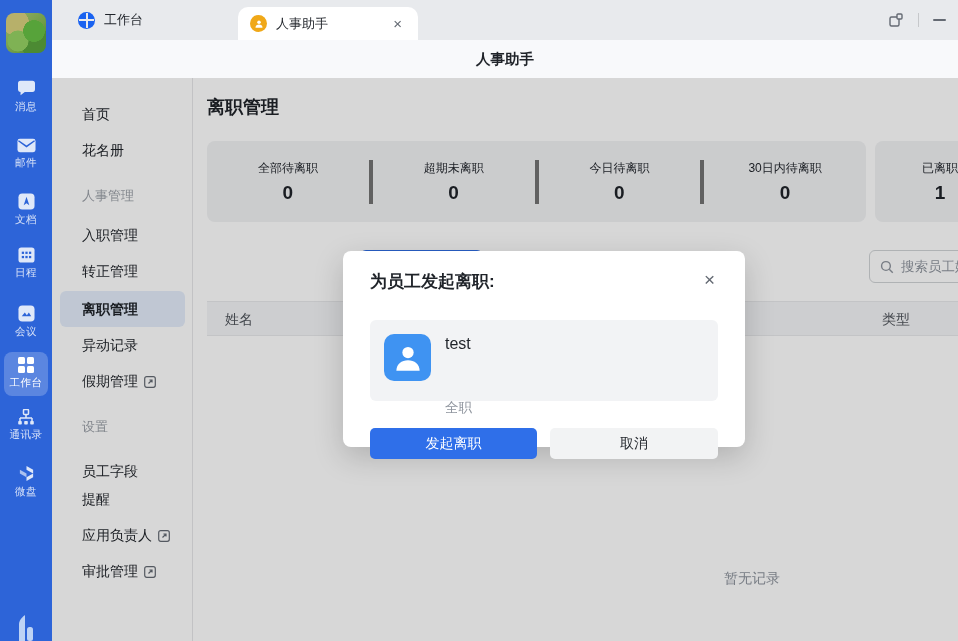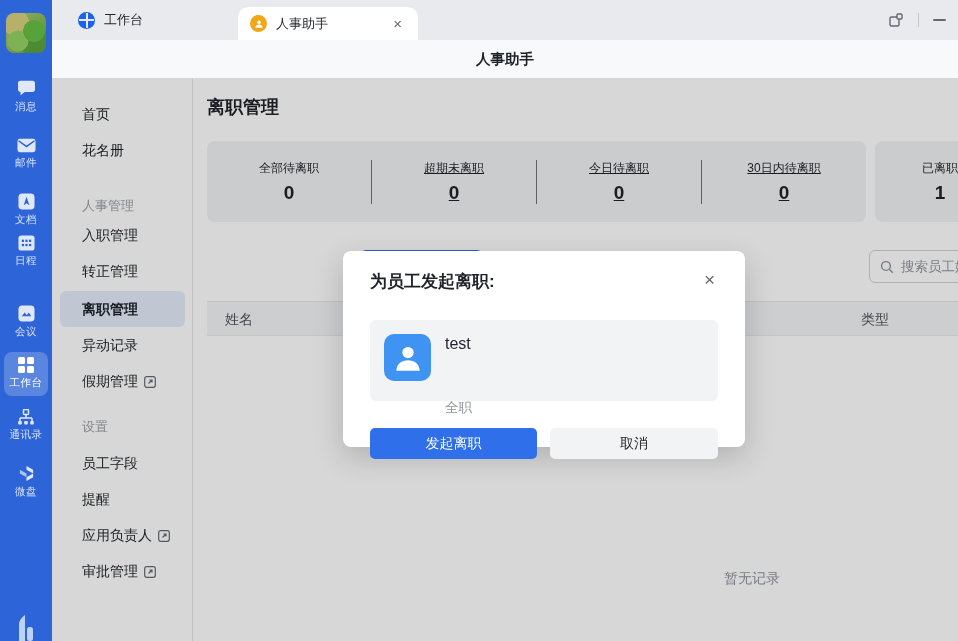--- a/index.html
+++ b/index.html
@@ -63,7 +63,7 @@
   .stat-card1 { left:14px; width:659px; }
   .stat-card2 { left:682px; width:130px; }
   .stat-cell { flex:1; text-align:center; position:relative; }
-  .stat-cell + .stat-cell { border-left:1px solid #737373;text-decoration:underline; }
+  .stat-cell + .stat-cell { border-left:4px solid #737373; }
   .stat-cell { padding:0 4px; }
   .stat-label { font-size:12px; color:#1f2329; }
   .stat-value { font-size:19px; font-weight:bold; color:#1f2329; margin-top:5px; }

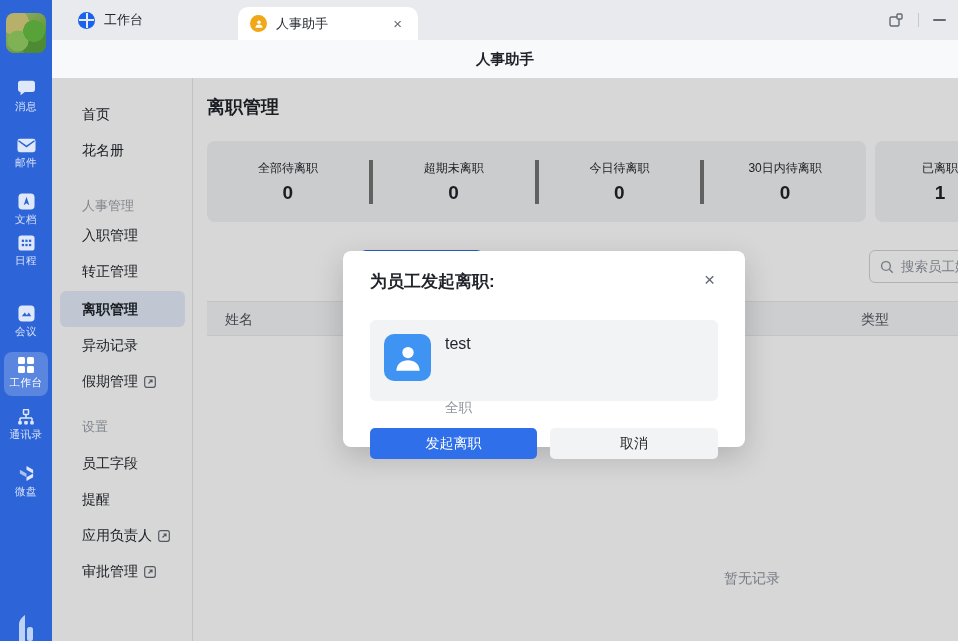--- a/index.html
+++ b/index.html
@@ -223,7 +223,7 @@
     <div class="nav">
       <div class="nav-item" style="top:54px">花名册</div>
       <div class="nav-item" style="top:18px">首页</div>
-      <div class="nav-section" style="top:110px">人事管理</div>
+      <div class="nav-section" style="top:100px">人事管理</div>
       <div class="nav-item" style="top:139px">入职管理</div>
       <div class="nav-item" style="top:175px">转正管理</div>
       <div class="nav-item active-bg" style="top:213px">离职管理</div>

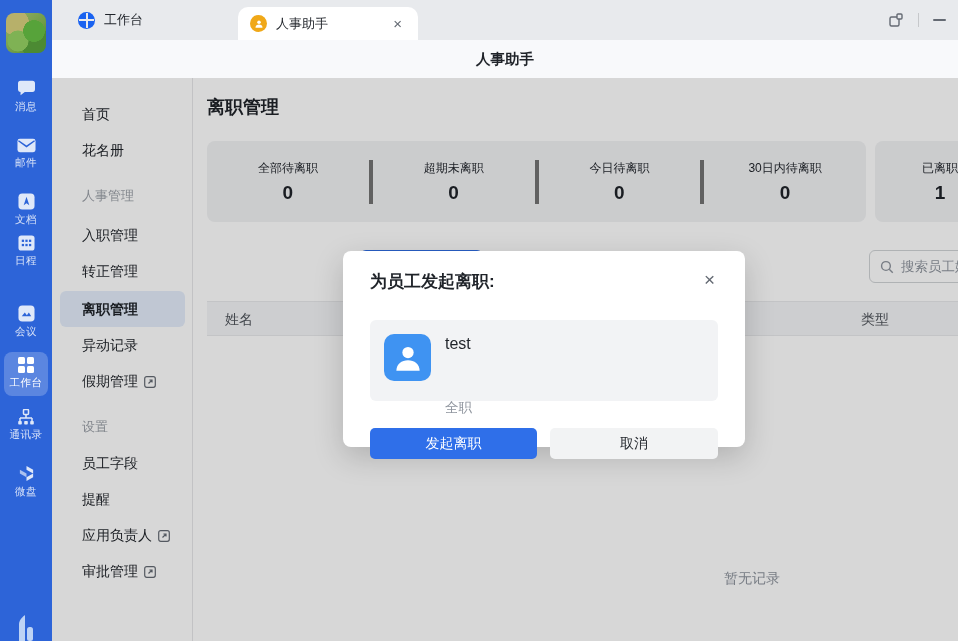--- a/index.html
+++ b/index.html
@@ -129,7 +129,7 @@
       <span class="rlb">文档</span>
     </div>
 
-    <div class="rail-item" style="top:234px">
+    <div class="rail-item" style="top:246px">
       <svg class="ric" width="17" height="17" viewBox="0 0 18 18">
         <rect x="0.5" y="1.5" width="17" height="16" rx="3" fill="rgba(255,255,255,0.85)"></rect>
         <rect x="4" y="6" width="2.4" height="2.4" fill="#2d64d8"></rect>

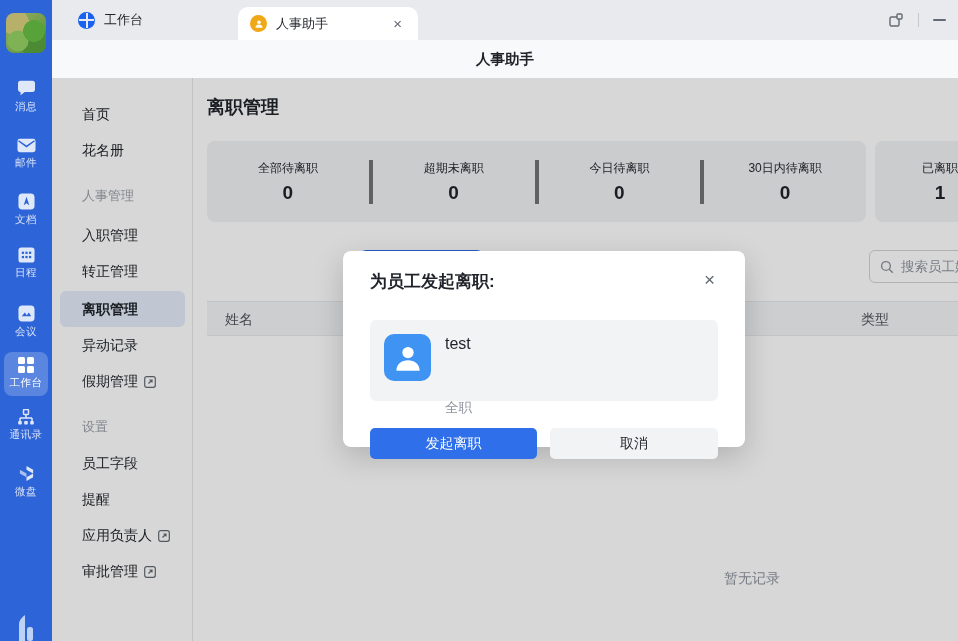--- a/index.html
+++ b/index.html
@@ -80,7 +80,7 @@
   .thead { position:absolute; left:14px; top:223px; width:900px; height:35px; background:#f4f5f7; border-top:1px solid #e8e9eb; border-bottom:1px solid #e8e9eb; }
   .th { position:absolute; top:0; height:35px; line-height:35px; font-size:14px; color:#51565d; white-space:nowrap; }
   .th-name { left:18px; }
-  .th-type { left:654px; }
+  .th-type { left:675px; }
   .empty-text { position:absolute; left:531px; top:492px; font-size:14px; color:#8f959e; }
   
   .dim-overlay { position:absolute; left:52px; top:78px; width:906px; height:563px; background:rgba(0,0,0,0.155); z-index:40; }

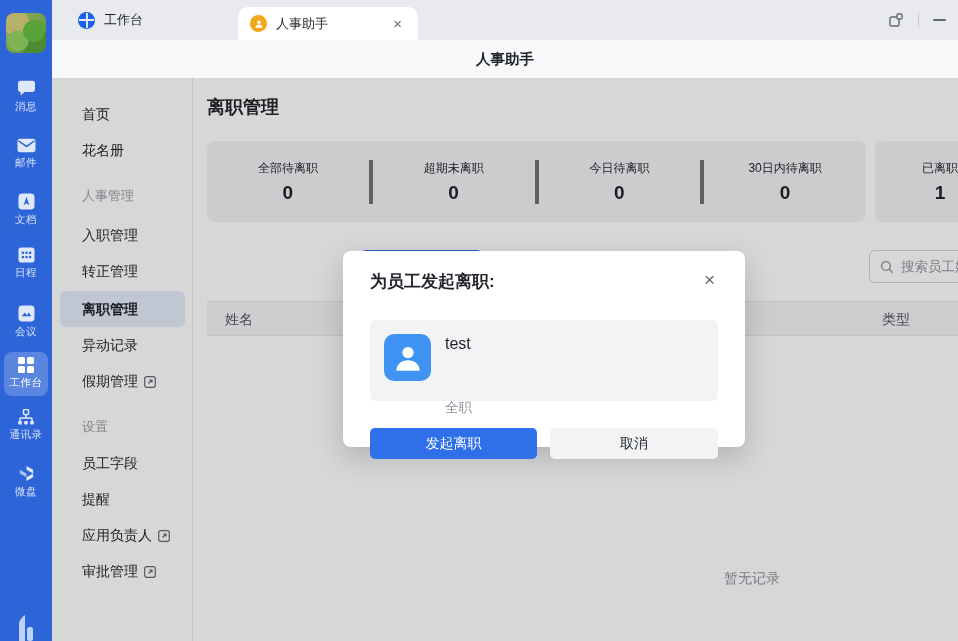--- a/index.html
+++ b/index.html
@@ -235,7 +235,7 @@
           </svg>
       </div>
       <div class="nav-section" style="top:331px">设置</div>
-      <div class="nav-item" style="top:367px">员工字段</div>
+      <div class="nav-item" style="top:375px">员工字段</div>
       <div class="nav-item" style="top:403px">提醒</div>
       <div class="nav-item" style="top:439px">
         <span>应用负责人</span><svg class="ext-ic" width="12" height="12" viewBox="0 0 12 12">

